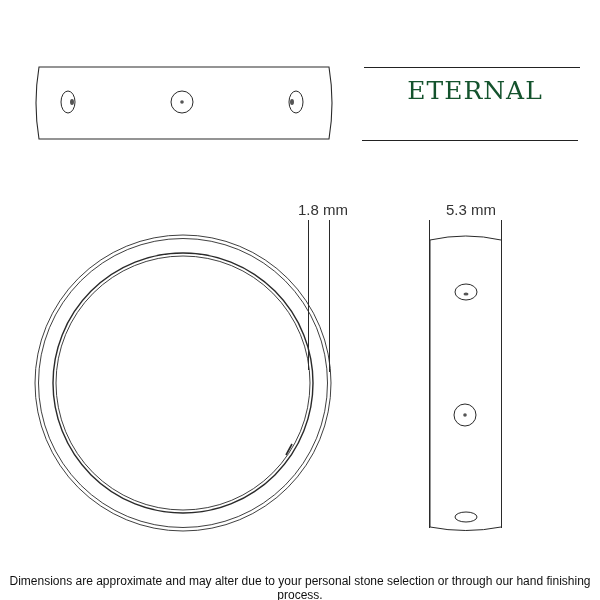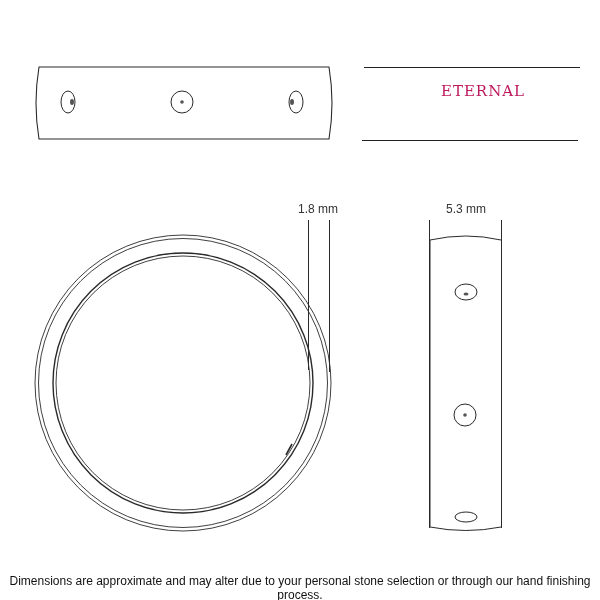--- a/index.html
+++ b/index.html
@@ -9,9 +9,9 @@
   .title-rule { position: absolute; left: 0; width: 218px; height: 1px; background: #222; }
   .title-rule.top { top: 0; left: 2px; width: 216px; }
   .title-rule.bottom { top: 73px; left: 0; width: 216px; }
-  .title-line { position: absolute; left: 12px; width: 218px; text-align: center;
-    font-family: "DejaVu Serif", "Liberation Serif", serif; color: #be185d;
-    font-size: 15px; letter-spacing: 1px; line-height: 26px; }
+  .title-line { position: absolute; left: 4px; width: 218px; text-align: center;
+    font-family: "DejaVu Serif", "Liberation Serif", serif; color: #14532d;
+    font-size: 25px; letter-spacing: 1px; line-height: 26px; }
   .title-line.l1 { top: 11px; }
   .title-line.l2 { top: 37px; }
   .dim-label { position: absolute; font-family: "Liberation Sans", "DejaVu Sans", sans-serif;

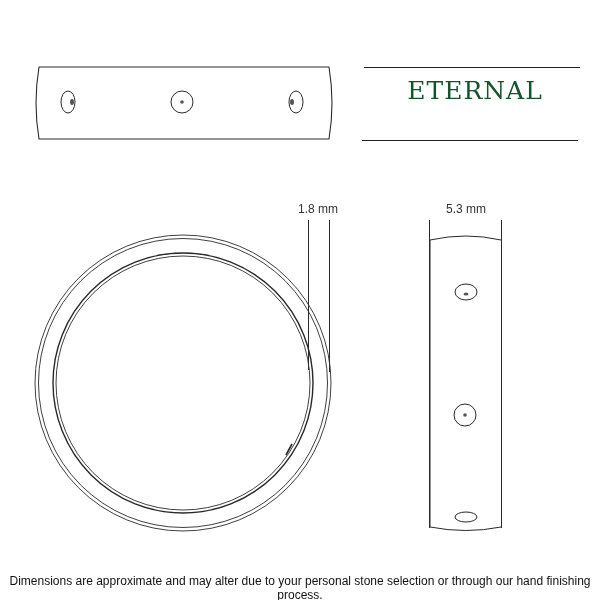--- a/index.html
+++ b/index.html
@@ -15,7 +15,7 @@
   .title-line.l1 { top: 11px; }
   .title-line.l2 { top: 37px; }
   .dim-label { position: absolute; font-family: "Liberation Sans", "DejaVu Sans", sans-serif;
-    font-size: 12px; color: #333; line-height: 13px; }
+    font-size: 15px; color: #333; line-height: 13px; }
   .dim-thickness { left: 298px; top: 203px; }
   .dim-width { left: 446px; top: 203px; }
   .disclaimer { position: absolute; left: 0; top: 574px; width: 600px; text-align: center;

